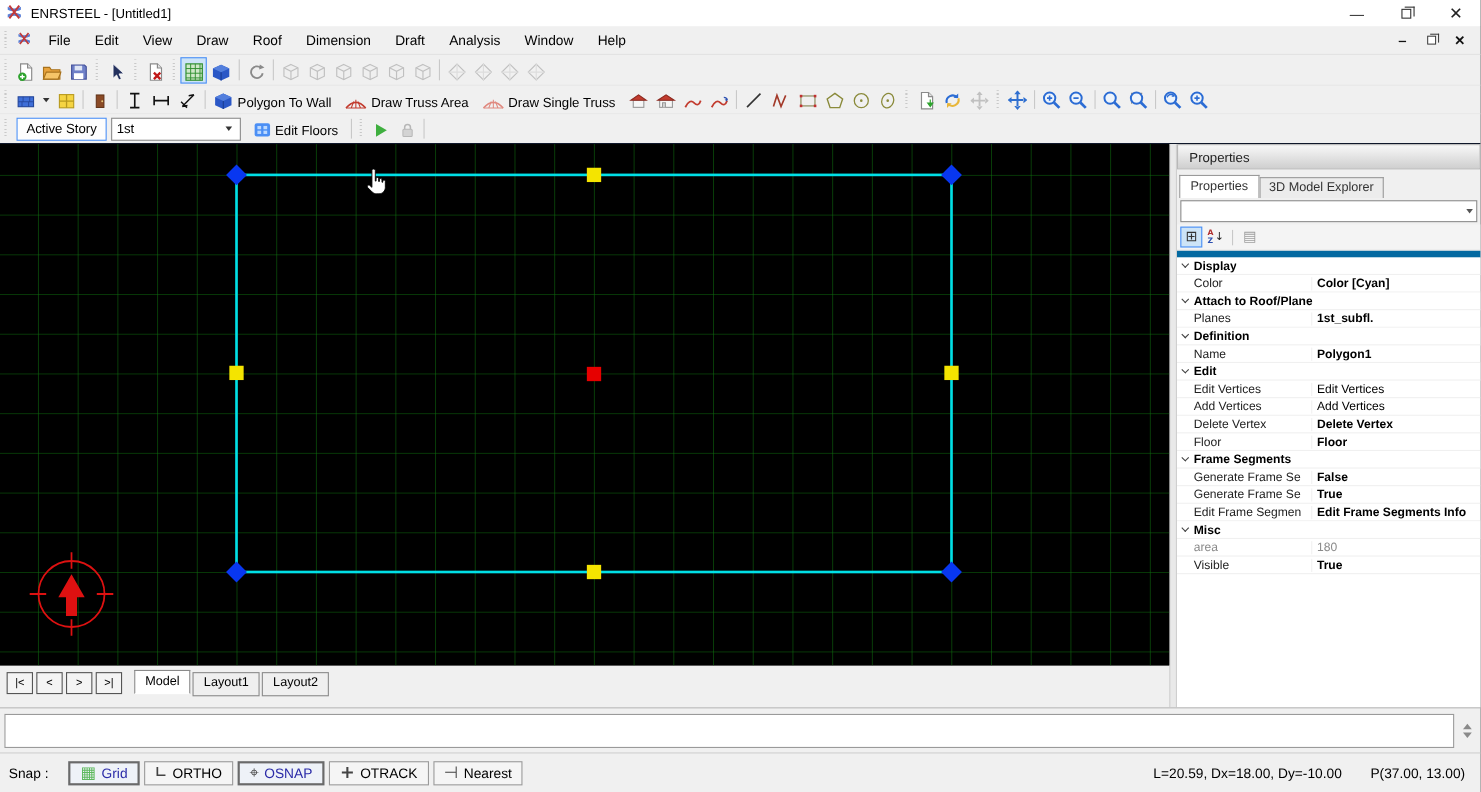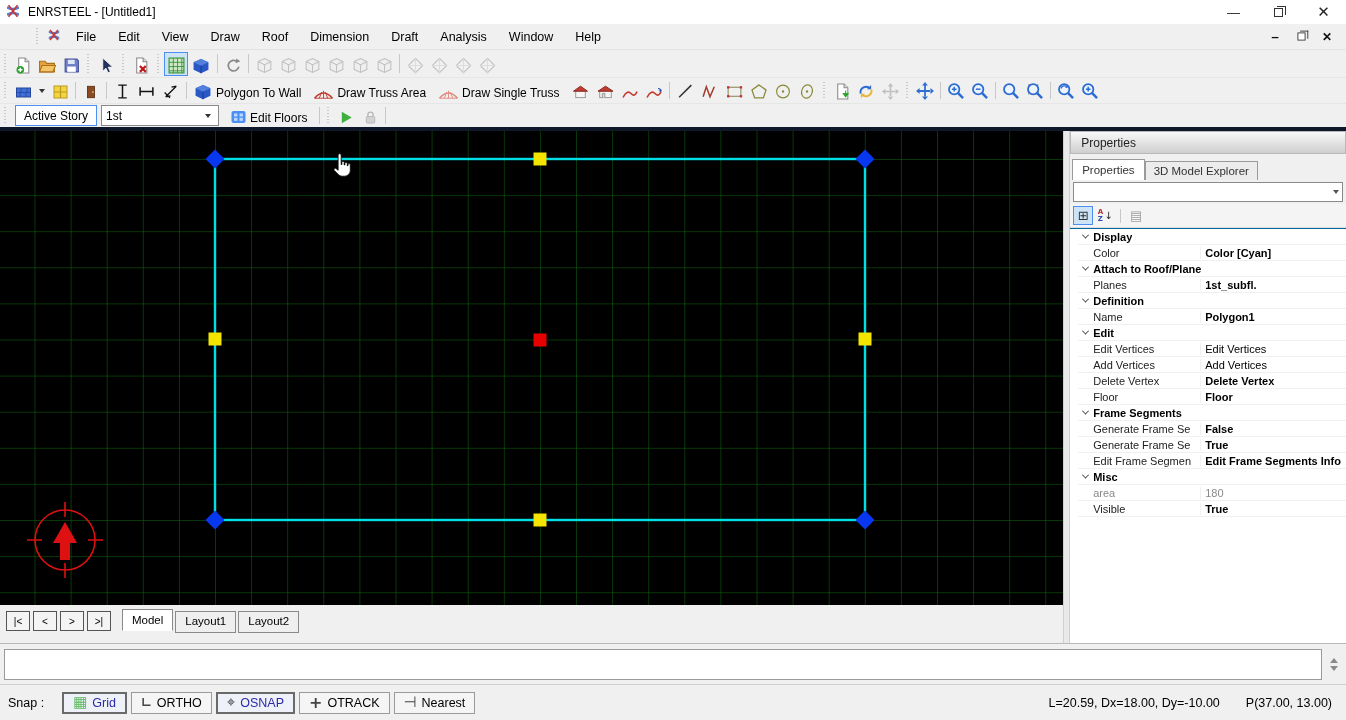--- a/index.html
+++ b/index.html
@@ -17,7 +17,7 @@
   .mdi .restore-glyph { transform:scale(0.9); }
 
   
-  .menubar { height:26px; background:#f0f0f0; display:flex; align-items:center; border-bottom:1px solid #e3e3e3; flex:0 0 auto;padding-left:32px; }
+  .menubar { height:26px; background:#f0f0f0; display:flex; align-items:center; border-bottom:1px solid #e3e3e3; flex:0 0 auto; }
   .menus { display:flex; height:100%; align-items:center; }
   .menuitem { padding:0 11px; height:100%; display:flex; align-items:center; font-size:12.5px; }
   .mdi { margin-left:auto; display:flex; align-items:center; gap:4px; padding-right:8px; }

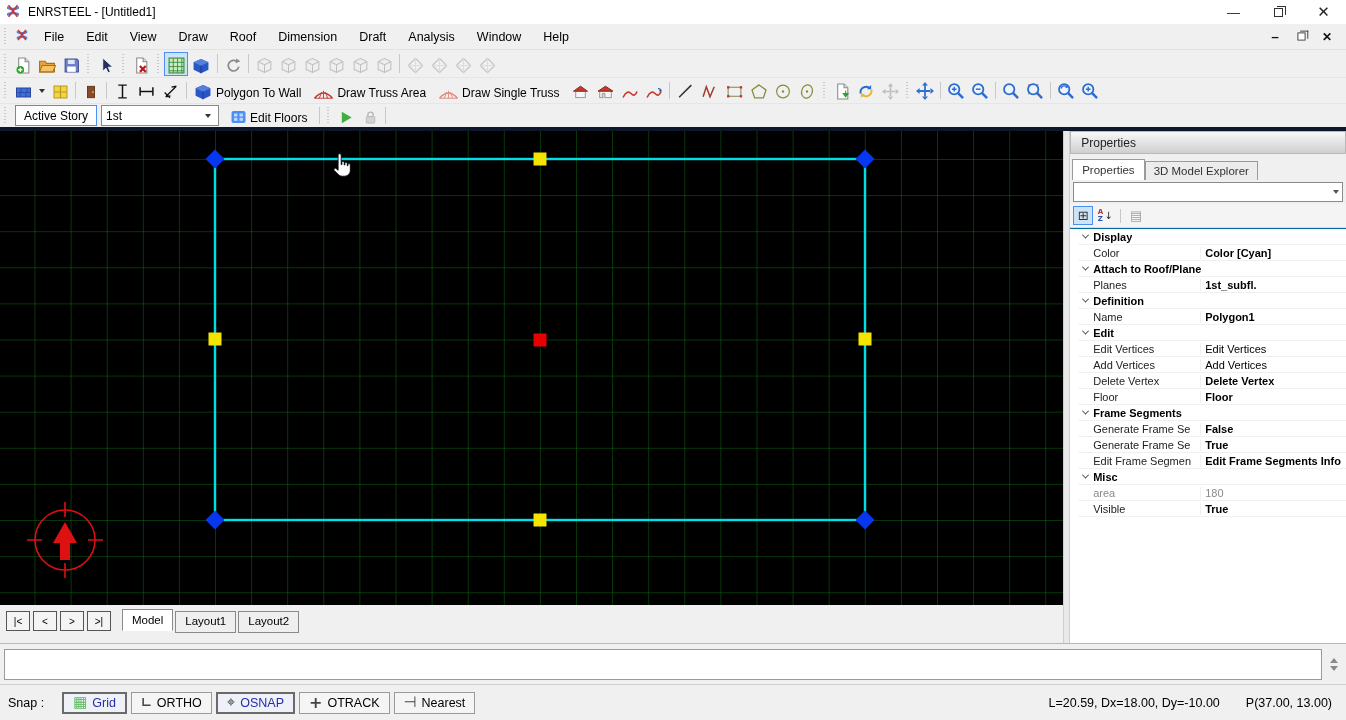--- a/index.html
+++ b/index.html
@@ -27,7 +27,7 @@
   .tb { background:#f0f0f0; display:flex; align-items:center; flex:0 0 auto; }
   .tb1 { height:28px; border-bottom:1px solid #e6e6e6; }
   .tb2 { height:26px; border-bottom:1px solid #e6e6e6; }
-  .tb3 { height:27px; border-bottom:4px solid #0f172a; }
+  .tb3 { height:27px; border-bottom:1px solid #0f172a; }
   .grip { width:7px; height:70%; margin:0 2px; background:repeating-linear-gradient(to bottom,#c9c9c9 0 1px,transparent 1px 3px); background-size:2px 100%; background-repeat:no-repeat; background-position:2px 0; }
   .sep { width:1px; height:70%; background:#c8c8c8; margin:0 3px; }
   .tbtn { border:1px solid transparent; background:transparent; height:24px; min-width:24px; display:flex; align-items:flex-end; justify-content:center; padding:1px 2px; }

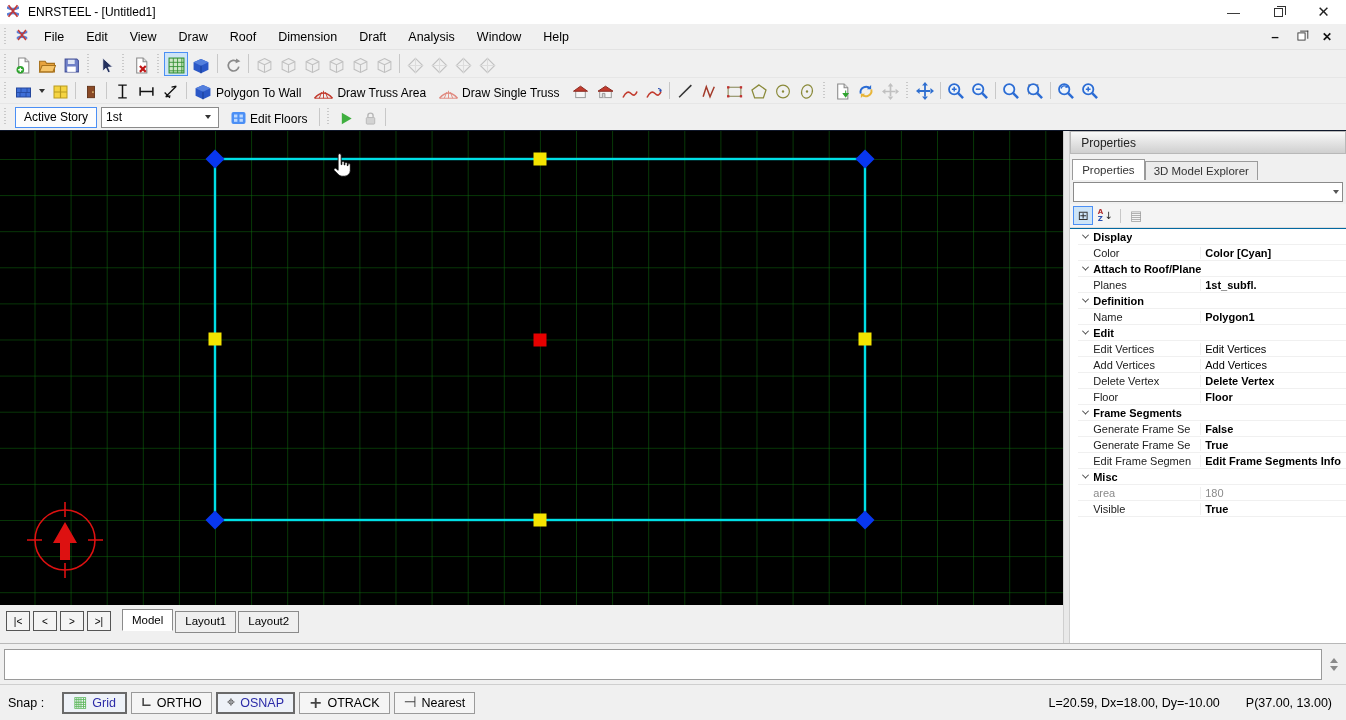--- a/index.html
+++ b/index.html
@@ -73,7 +73,7 @@
   .azicon .dn { font-size:10px; margin-left:1px; color:#222; }
   .catglyph { font-family:"DejaVu Sans",sans-serif; font-size:13px; color:#333; }
 
-  .pgrid { background:#fff; flex:1; overflow:hidden; font-size:11px; border-top:1px solid #0369a1;padding-left:8px; }
+  .pgrid { background:#fff; flex:1; overflow:hidden; font-size:11px; border-top:6px solid #0369a1; }
   .pgrow { display:flex; height:16px; align-items:center; border-bottom:1px solid #f0f0f0; }
   .pgrow .gutter { width:14px; height:100%; display:flex; align-items:center; justify-content:center; flex:0 0 auto; }
   .chev { width:5px; height:5px; border-right:1.4px solid #444; border-bottom:1.4px solid #444; transform:rotate(45deg) translate(-1px,-1px); visibility:hidden; }

